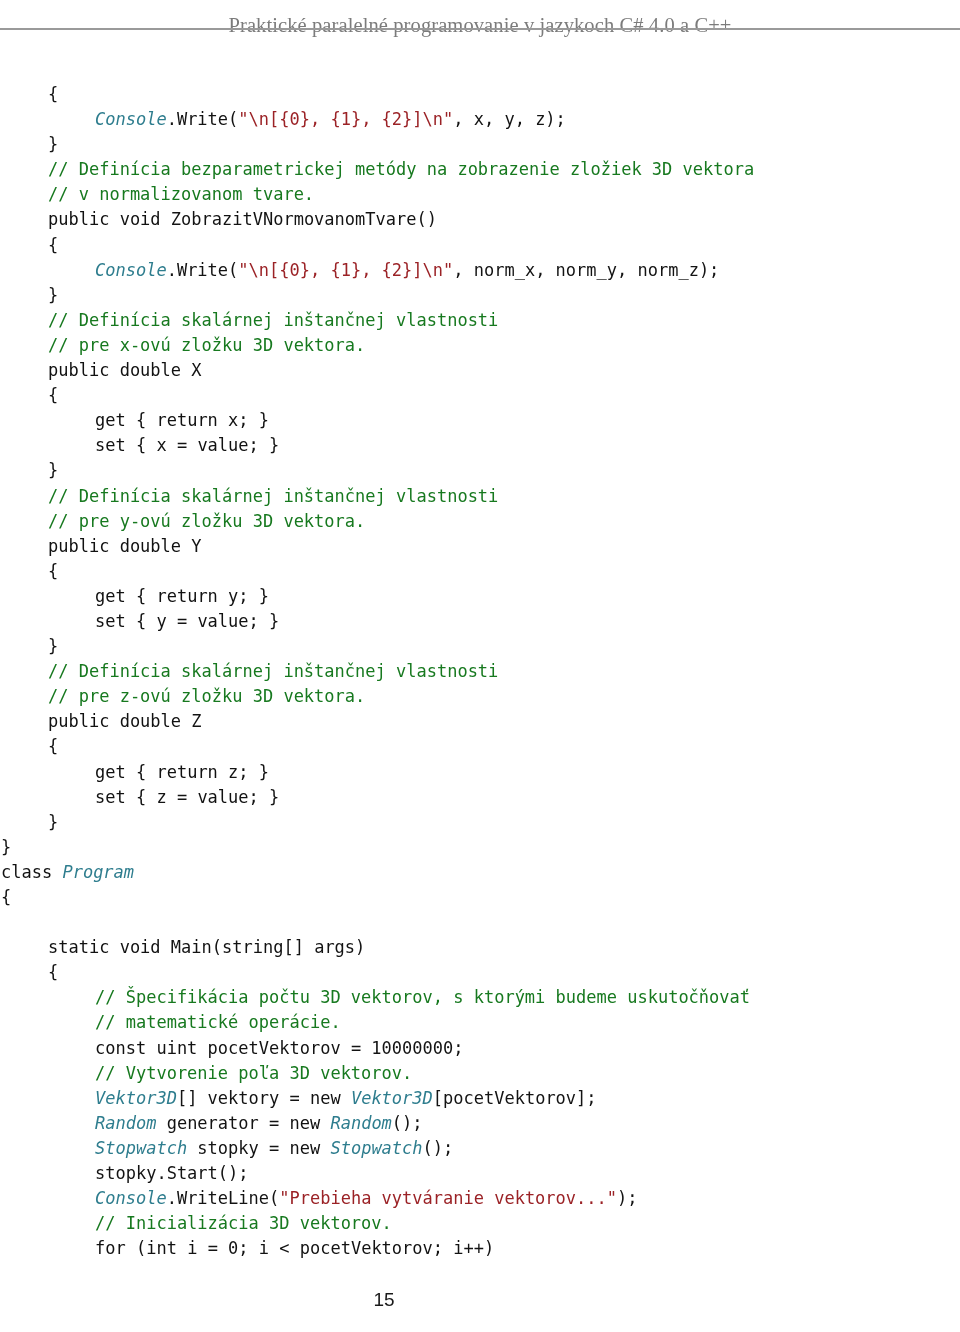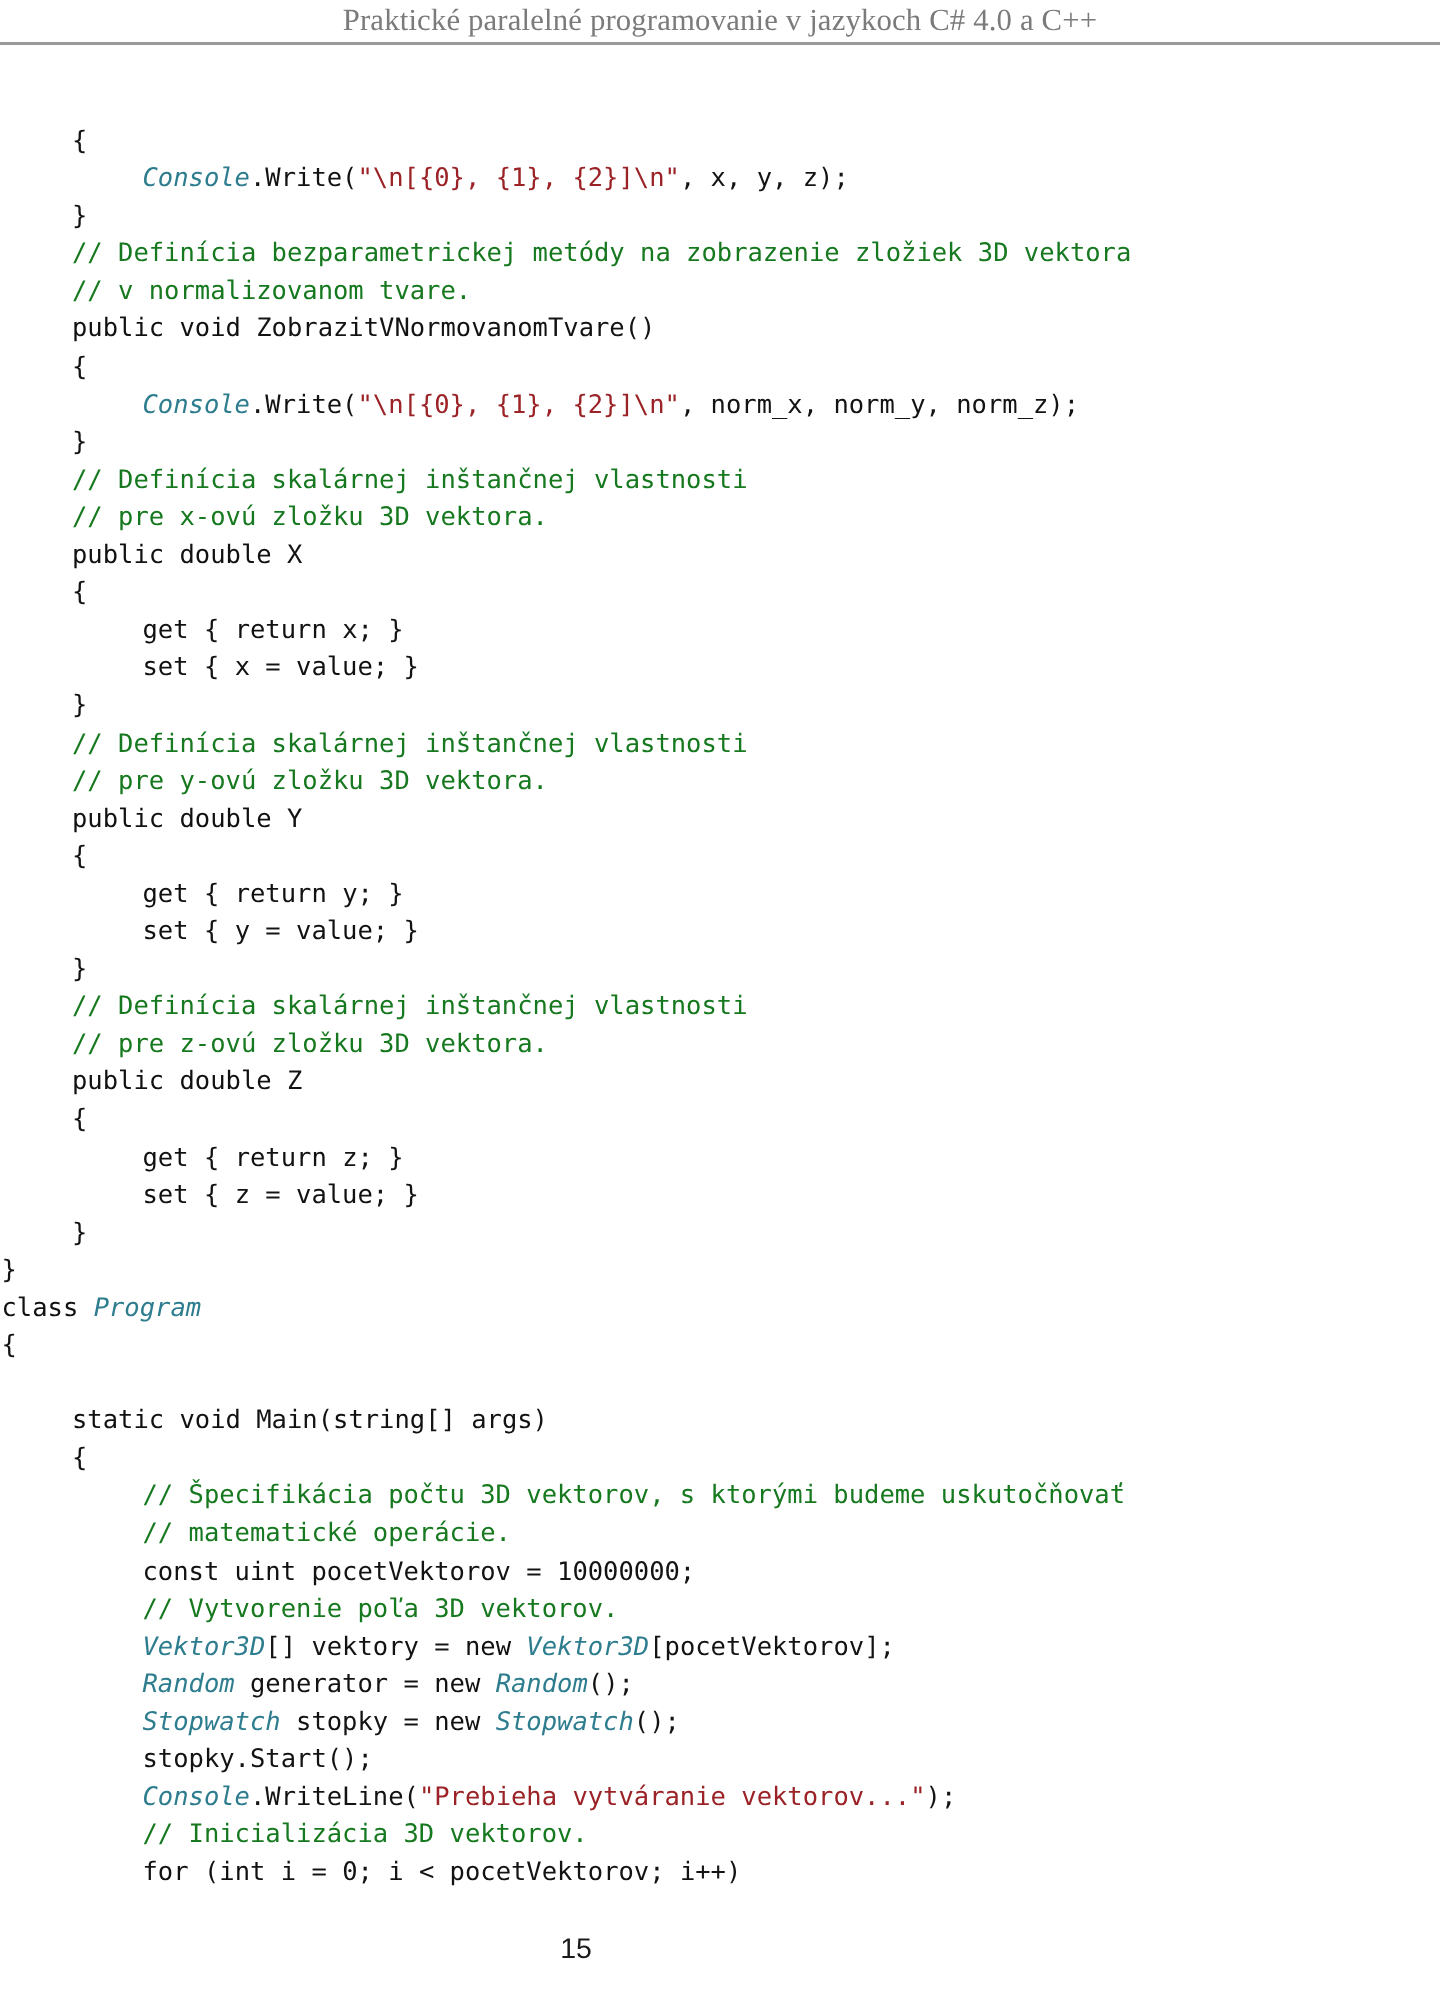--- a/index.html
+++ b/index.html
@@ -27,7 +27,7 @@
   }
   .header-title {
     position: absolute;
-    top: 2px;
+    top: 13px;
     left: 0;
     width: 960px;
     text-align: center;

